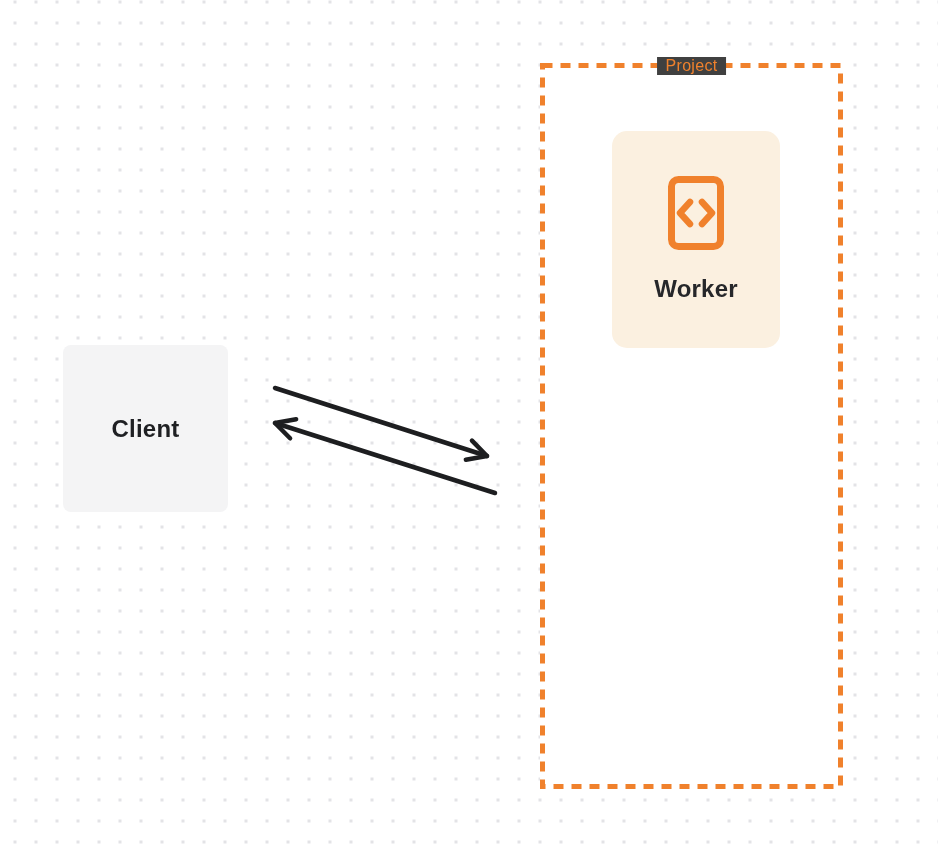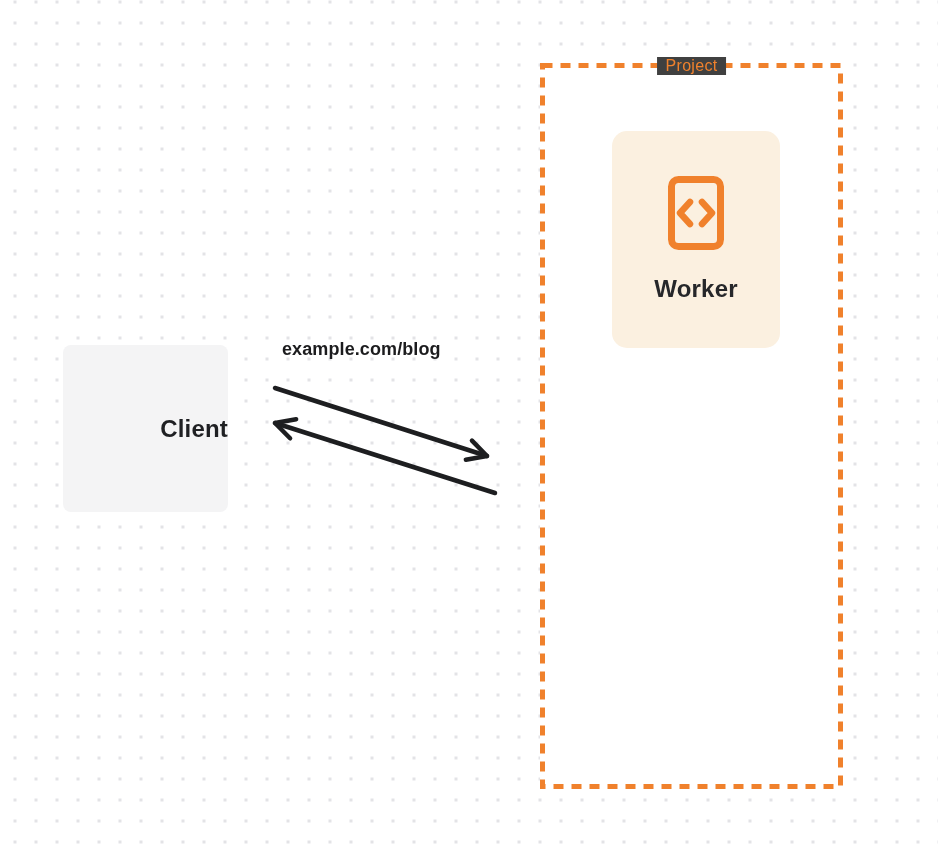--- a/index.html
+++ b/index.html
@@ -99,7 +99,6 @@
     <span class="node-label">Client</span>
   </div>
 
-  <div class="request-label">example.com/blog</div>
 
   <div class="project-box">
 

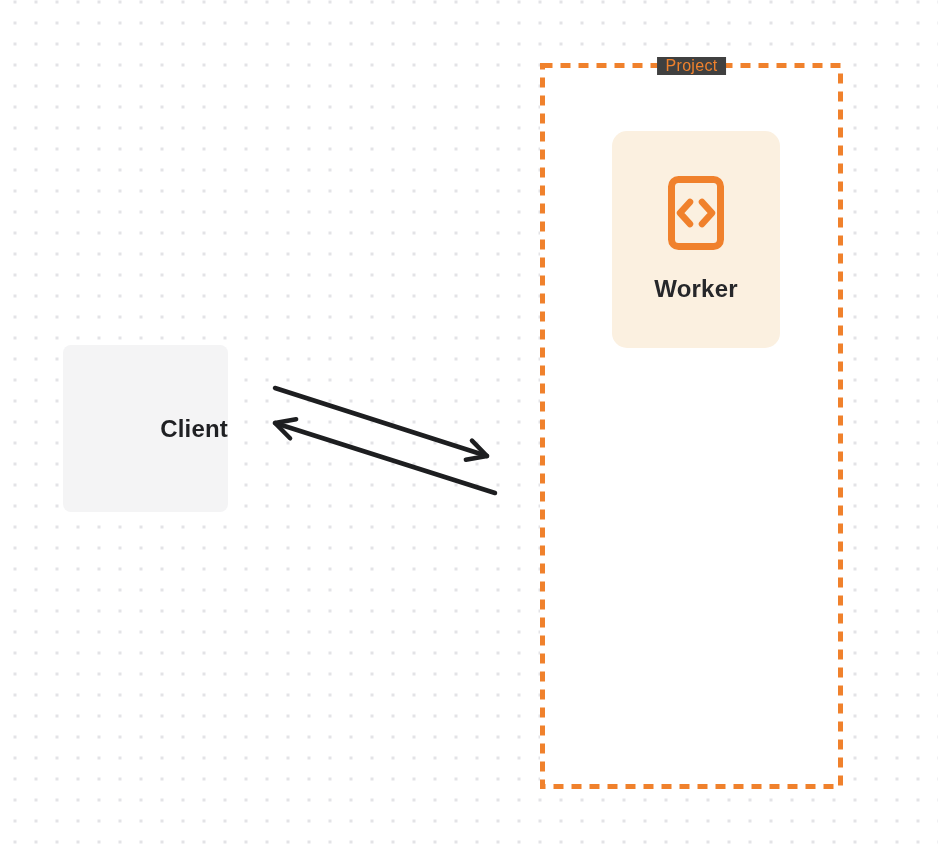--- a/index.html
+++ b/index.html
@@ -32,7 +32,7 @@
     width:165px;height:167px;
     background:var(--client-gray);
     border-radius:8px;
-    display:flex;align-items:center;justify-content:flex-end;
+    display:flex;align-items:center;justify-content:center;
   }
   .client-box .node-label{
     font-size:24px;font-weight:700;color:var(--ink);letter-spacing:.2px;

